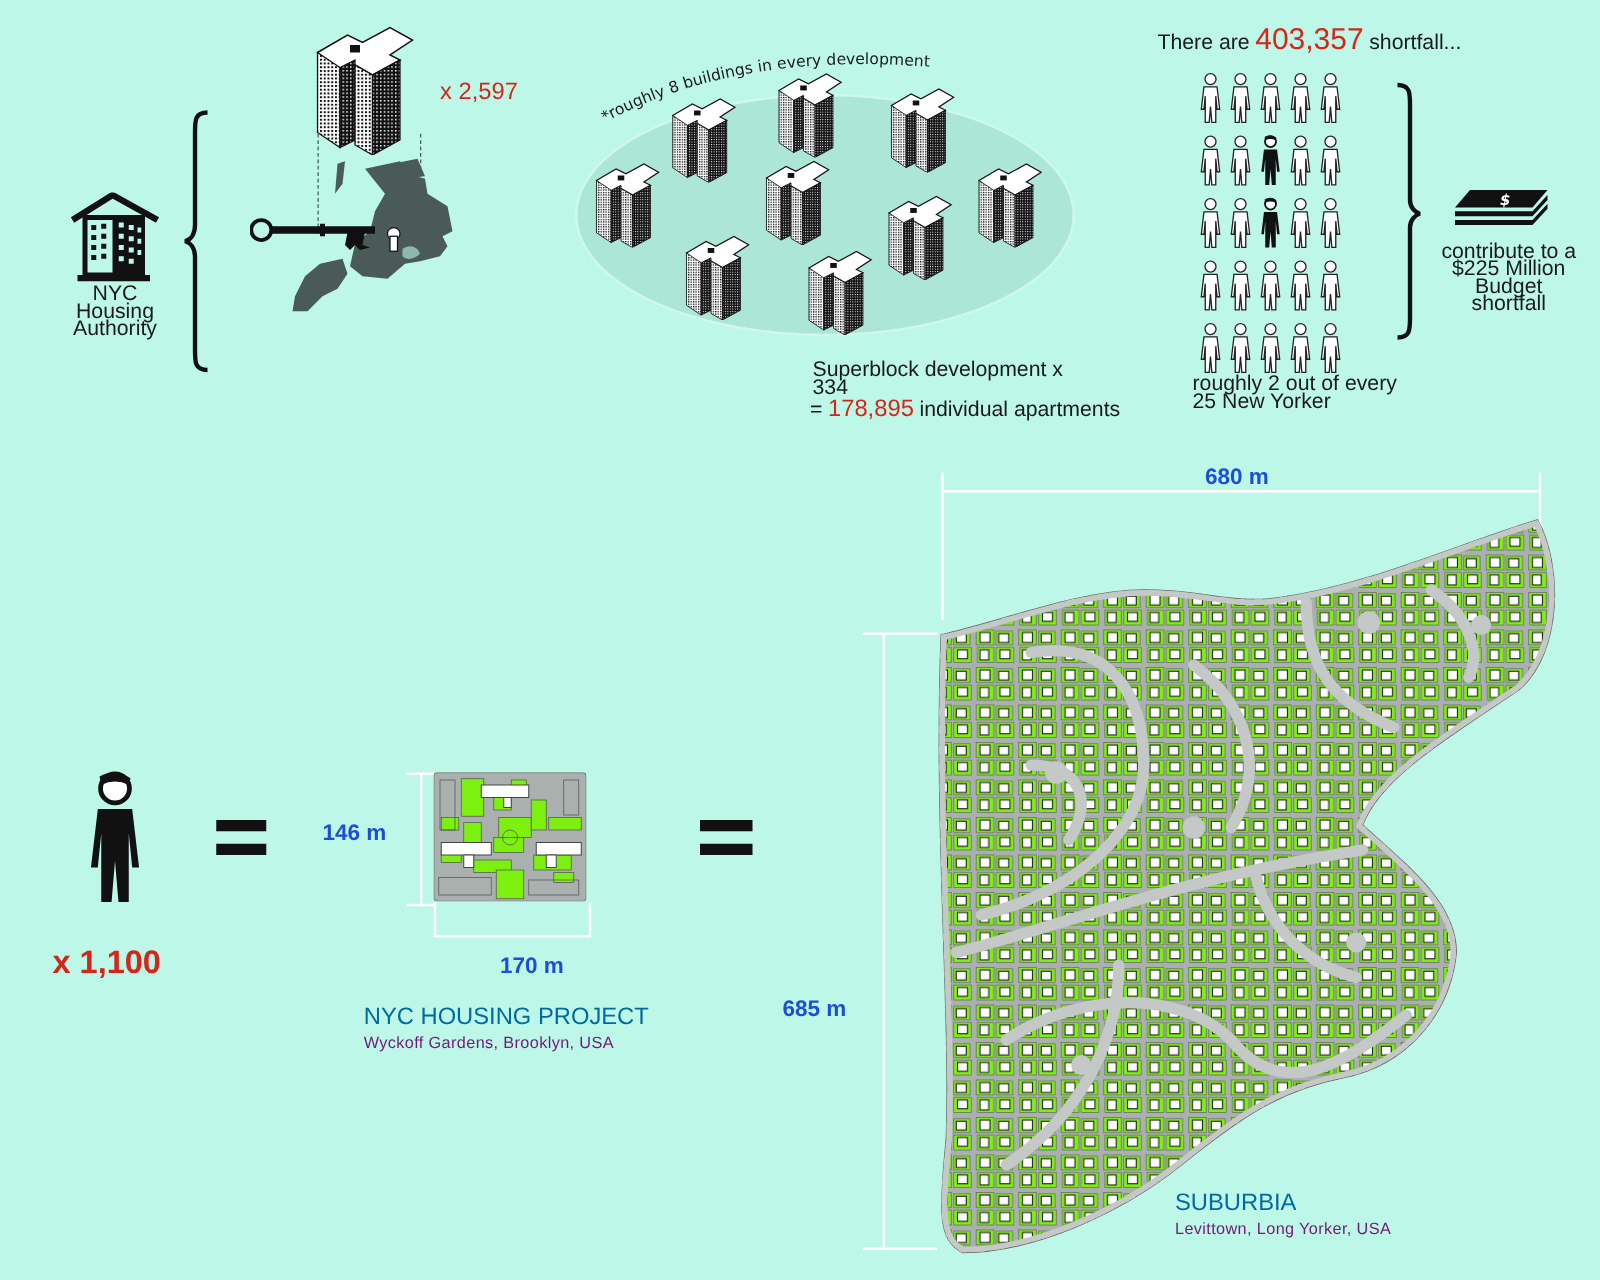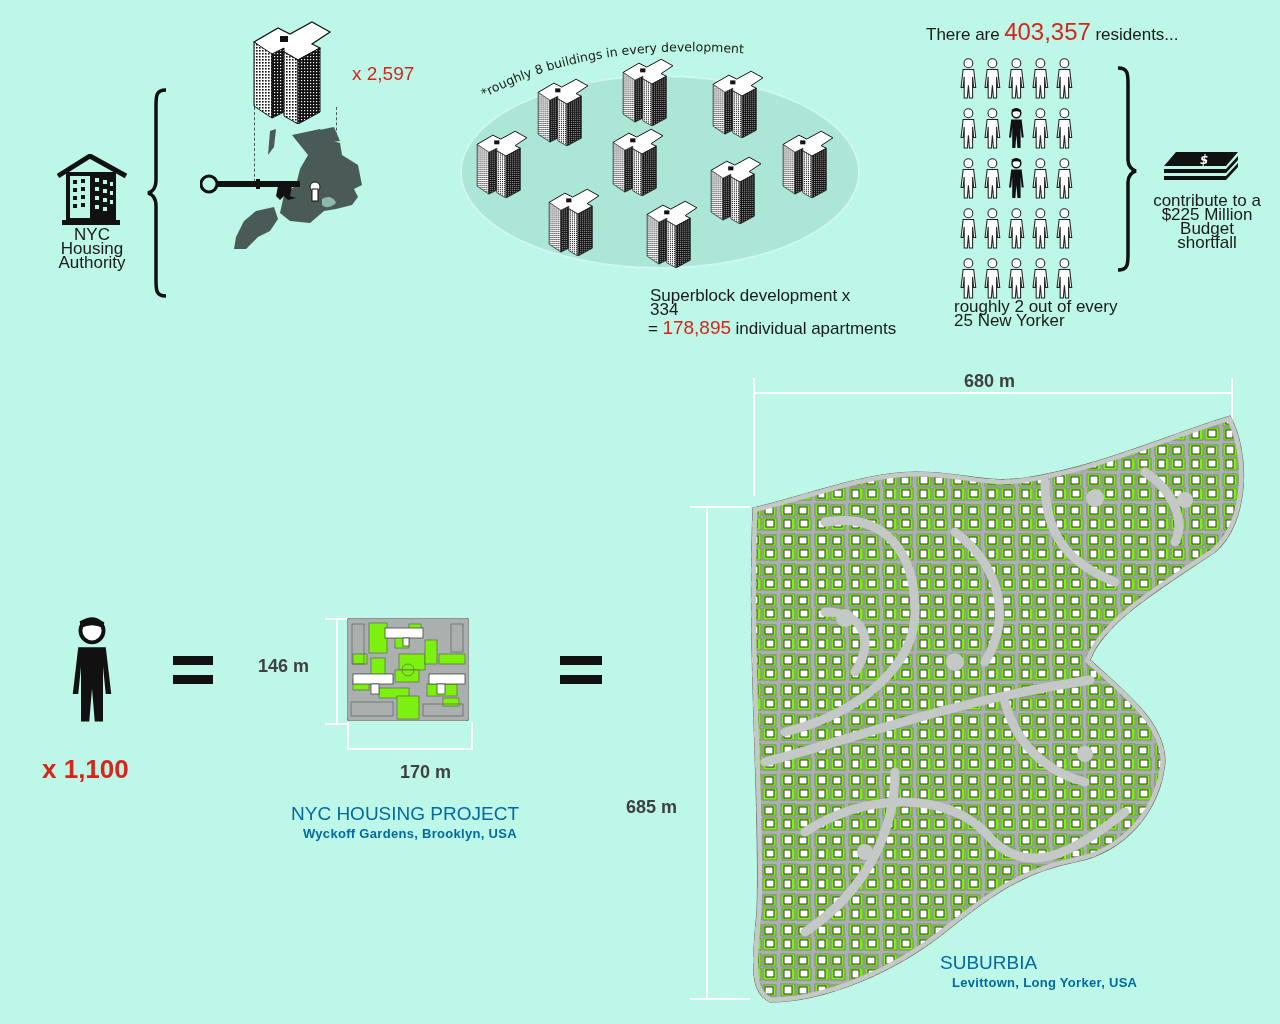--- a/index.html
+++ b/index.html
@@ -192,7 +192,7 @@
   <div class="abs" style="left:6px;top:4px;white-space:nowrap;">
     <span class="small">There are</span>
     <span class="red" style="font-size:24px;">403,357</span>
-    <span class="small">residents...</span>
+    <span class="small">shortfall...</span>
   </div>
   <div class="abs" style="left:38px;top:40px;">
     <svg width="130" height="250" viewBox="0 0 130 250" id="people-grid">

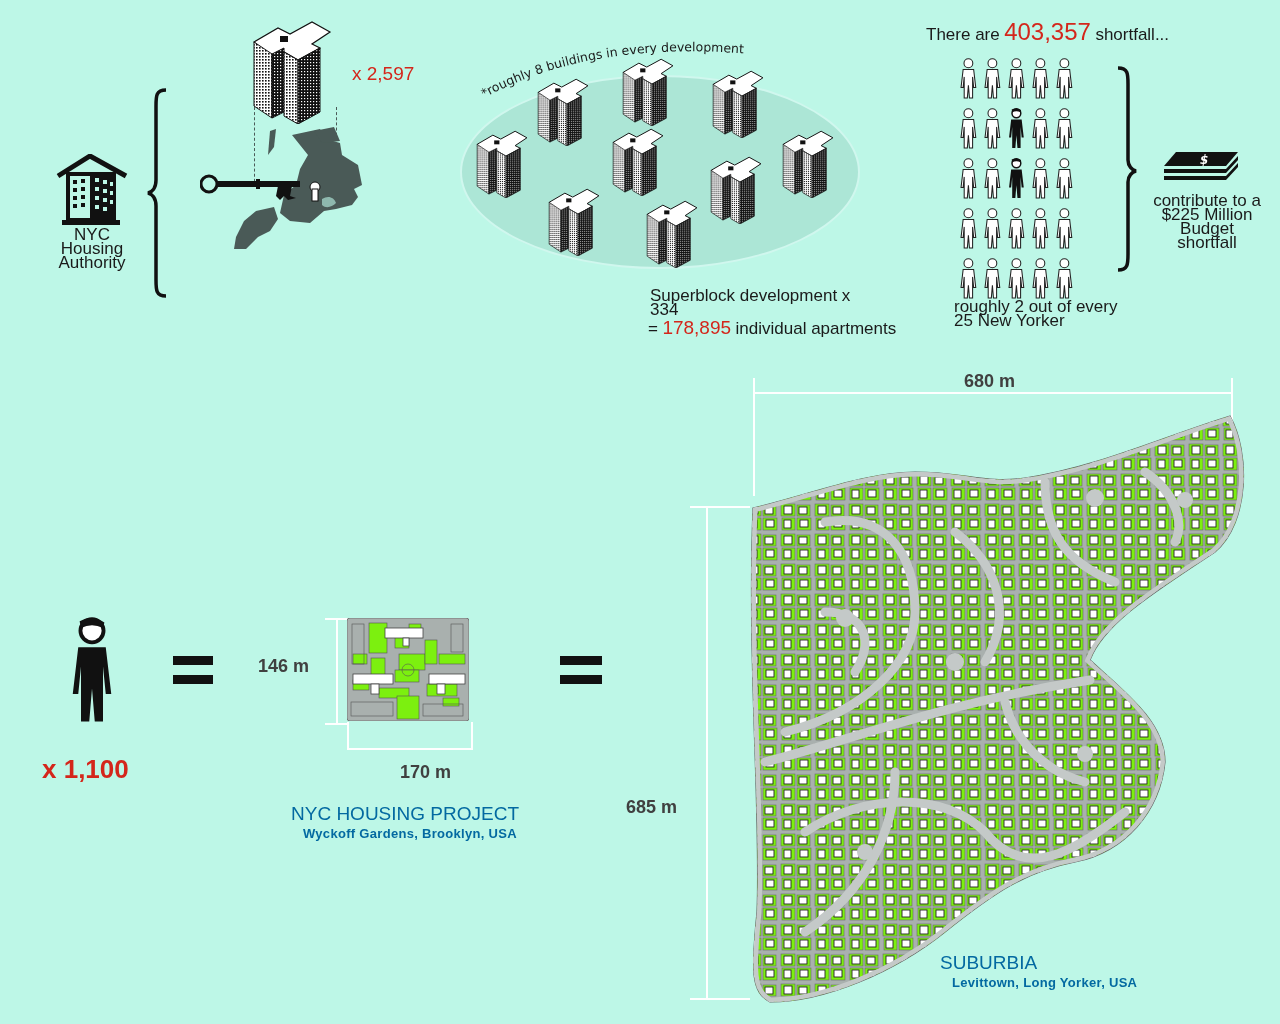--- a/index.html
+++ b/index.html
@@ -12,7 +12,7 @@
   .small { font-size:17px; line-height:14px; color:#1a1a1a; }
   .red { color:#d4261b; }
   .bold { font-weight:bold; }
-  .dim { font-size:18px; font-weight:bold; color:#404040; }
+  .dim { font-size:18px; font-weight:bold; color:#1d4ed8; }
   .white-sub { color:#0369a1; font-weight:bold; font-size:13px; letter-spacing:0.3px;margin-left:12px; }
   .title { font-size:19px; font-weight:normal; color:#0369a1; }
   svg { display:block; }

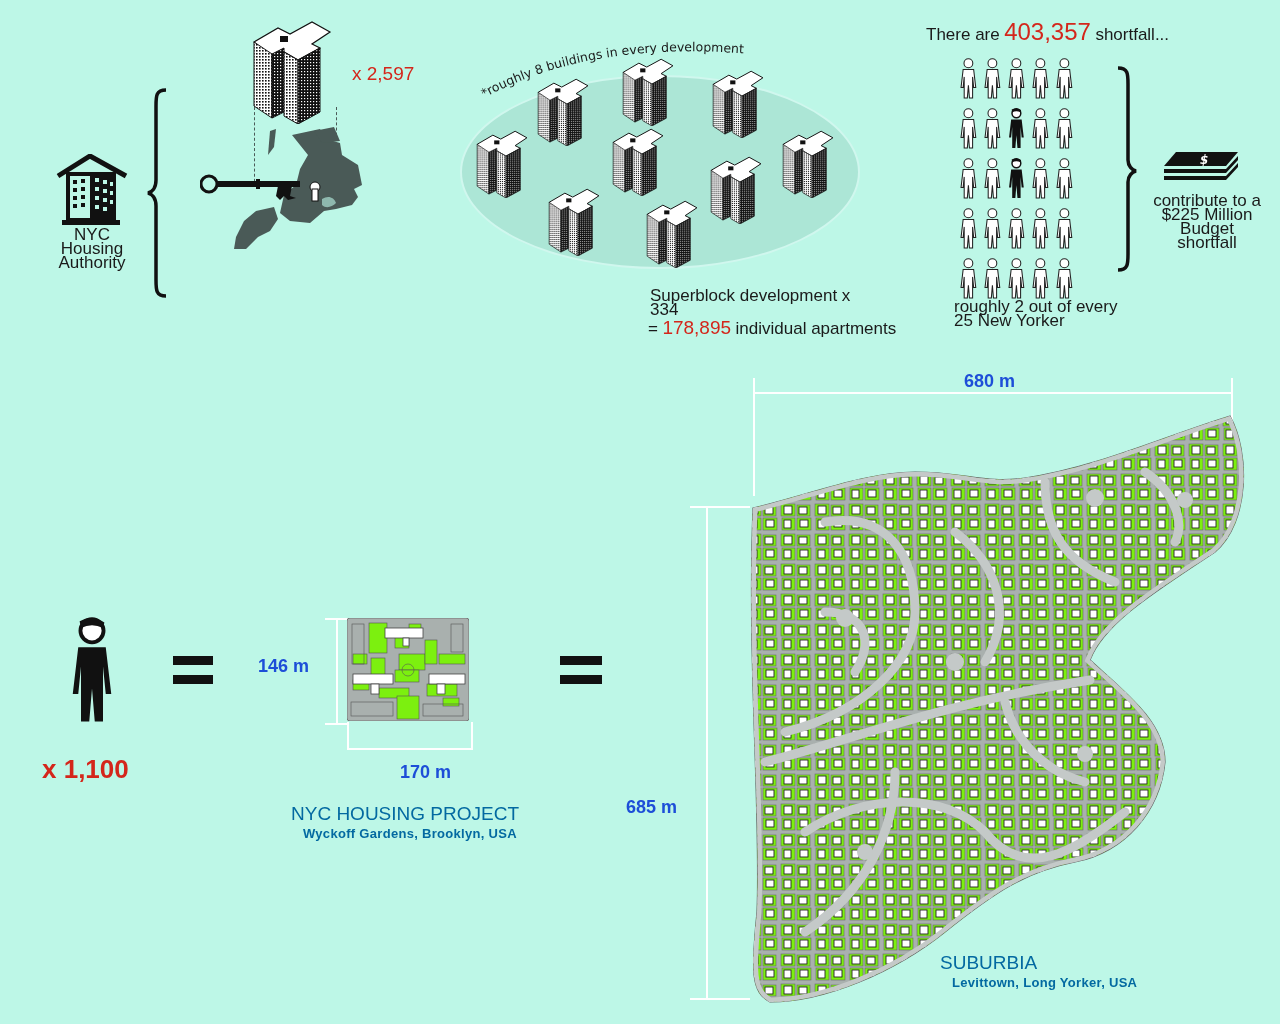--- a/index.html
+++ b/index.html
@@ -13,7 +13,7 @@
   .red { color:#d4261b; }
   .bold { font-weight:bold; }
   .dim { font-size:18px; font-weight:bold; color:#1d4ed8; }
-  .white-sub { color:#0369a1; font-weight:bold; font-size:13px; letter-spacing:0.3px;margin-left:12px; }
+  .white-sub { color:#701a75; font-weight:normal; font-size:13px; letter-spacing:0.3px; }
   .title { font-size:19px; font-weight:normal; color:#0369a1; }
   svg { display:block; }
 </style>

